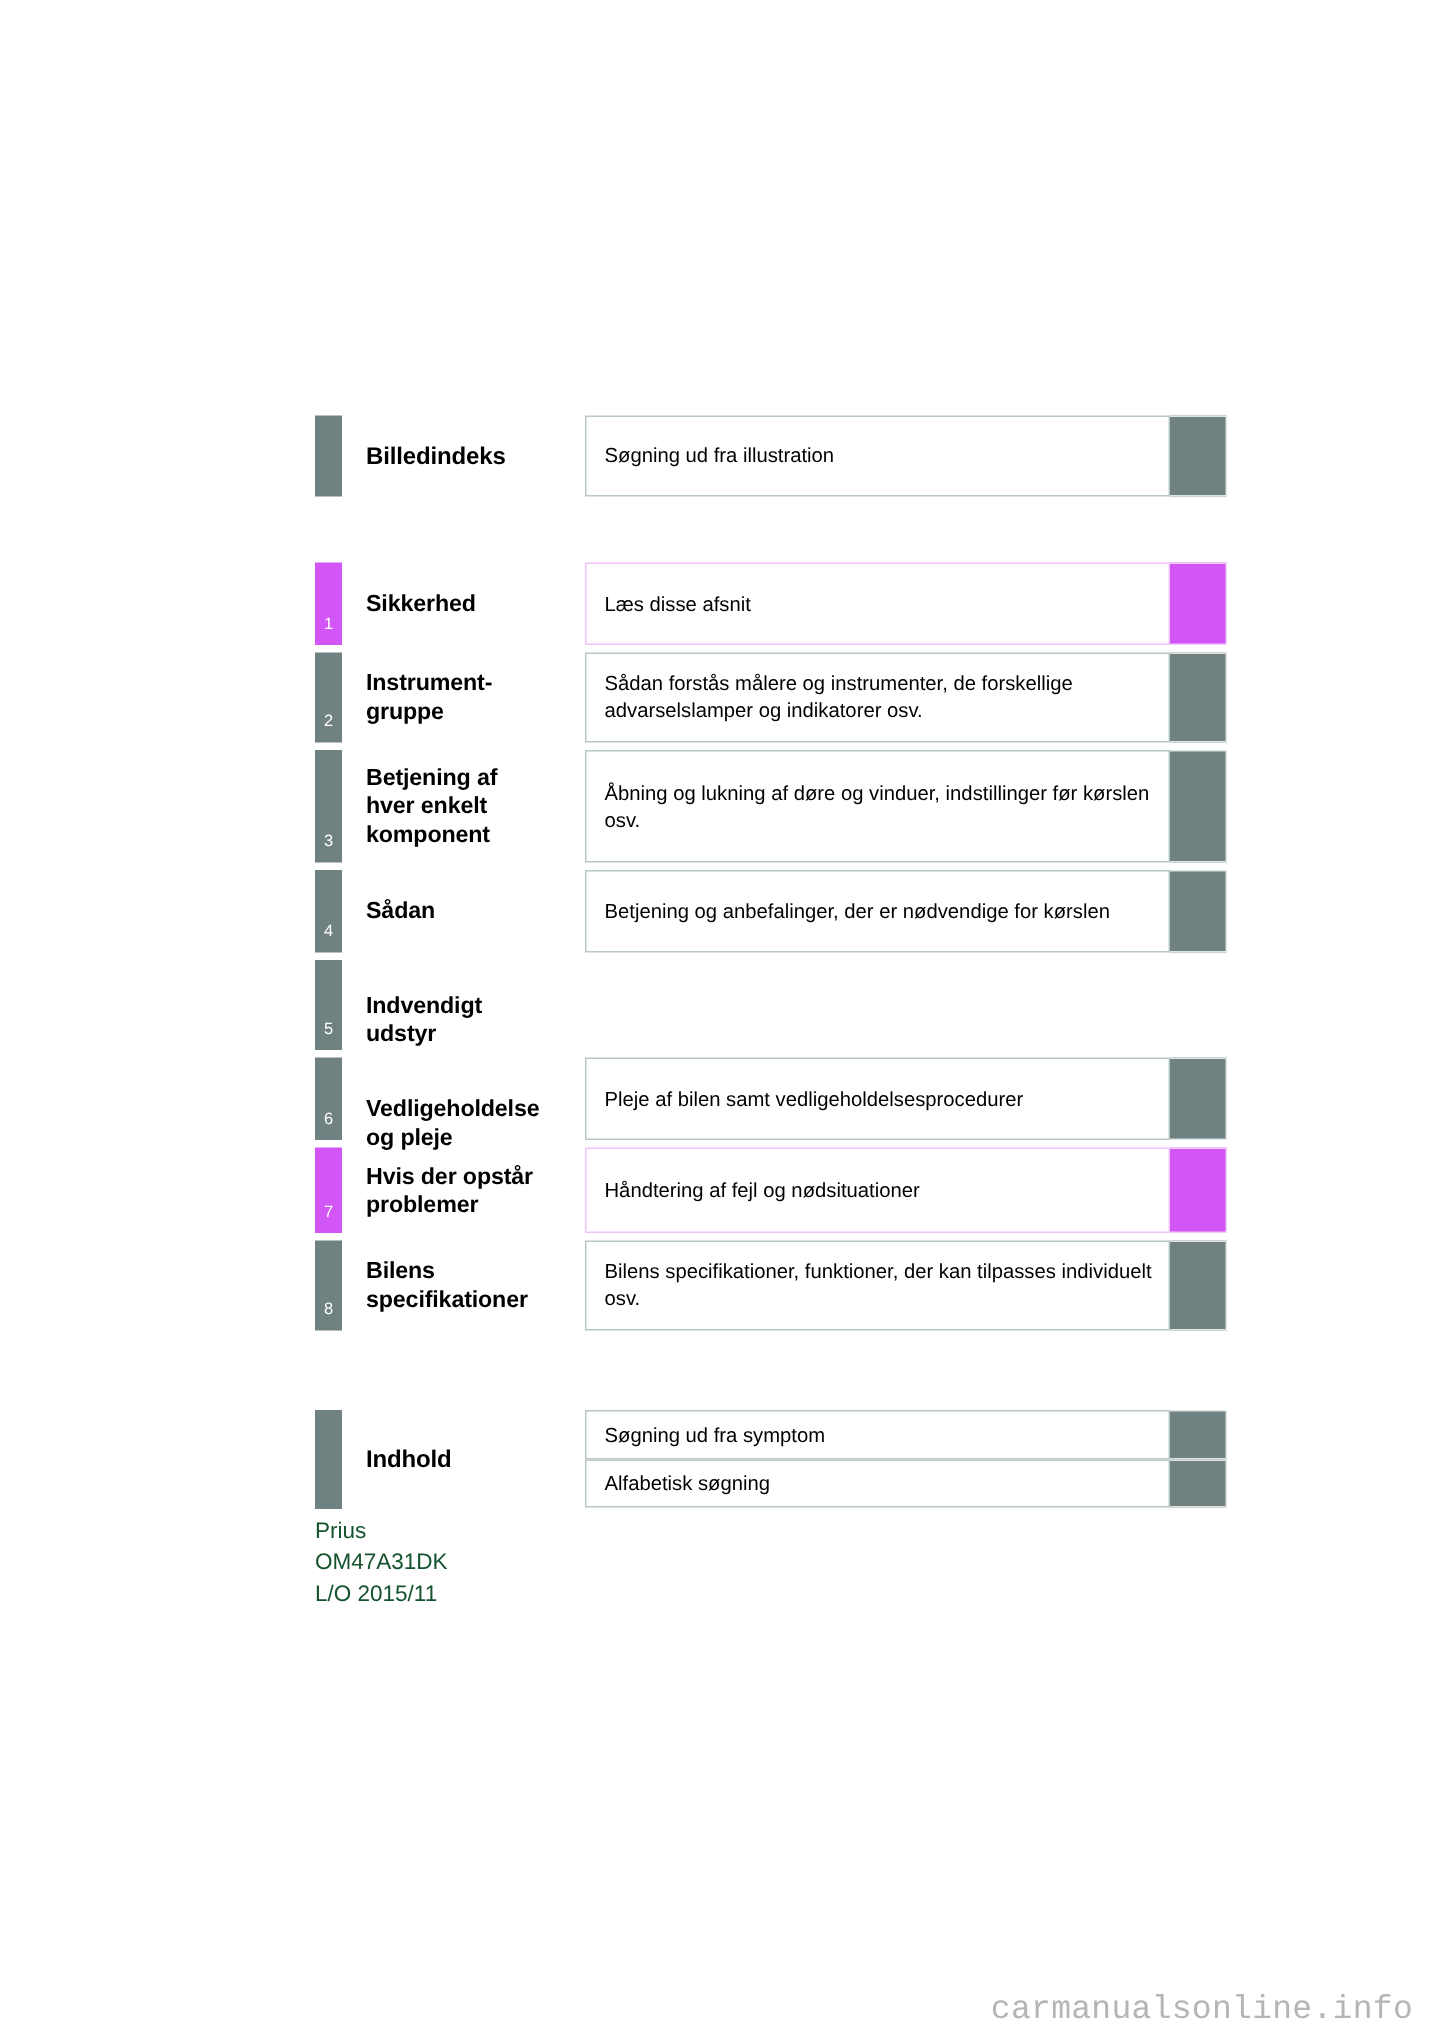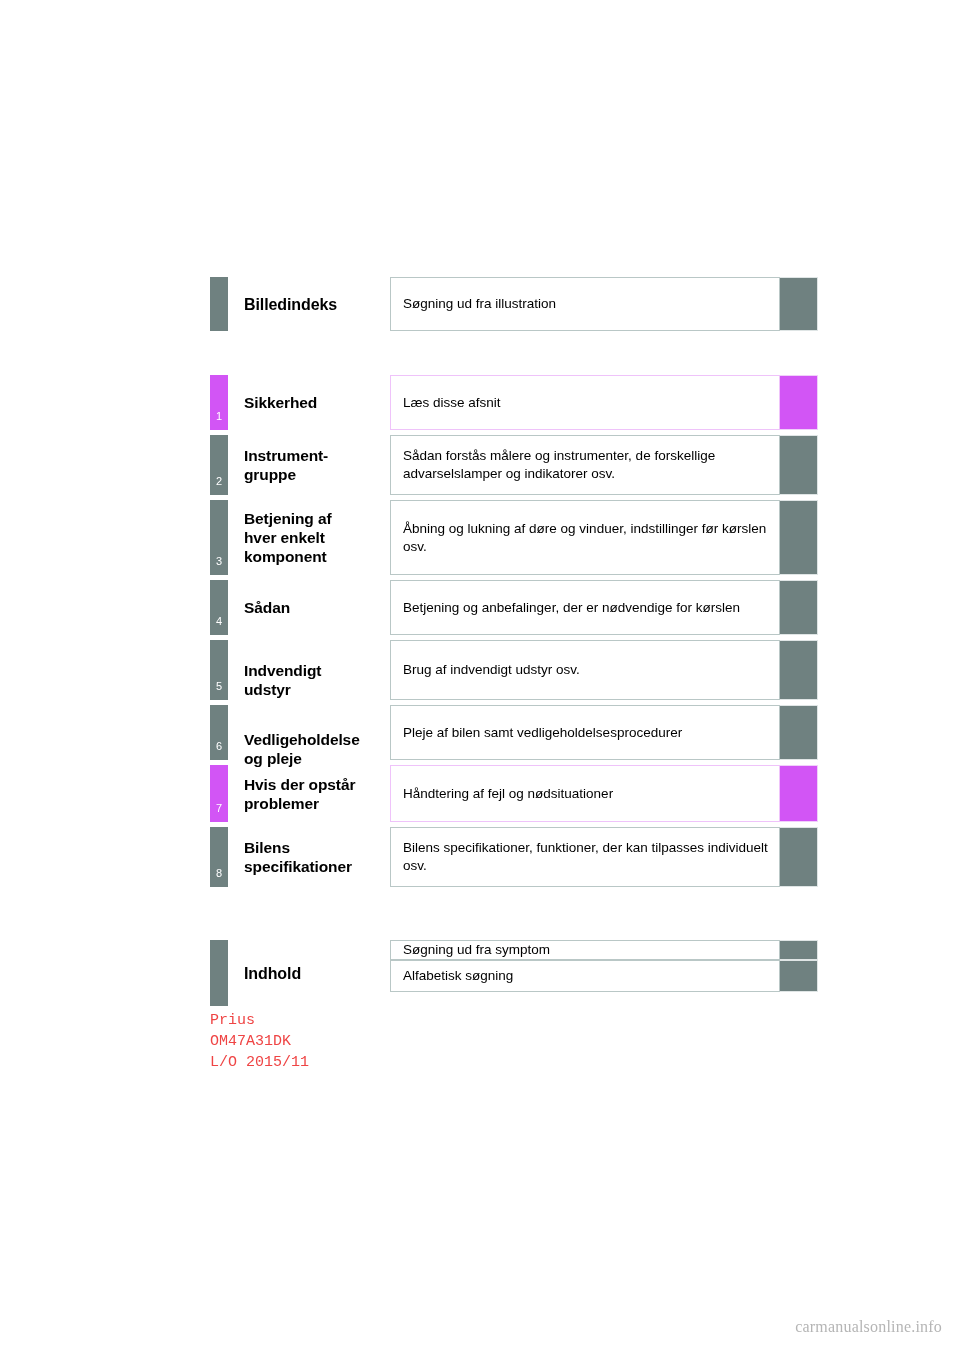--- a/index.html
+++ b/index.html
@@ -257,12 +257,6 @@
           <span class="title-text" style="white-space: pre-line; margin-top: 19px;">Indvendigt
 udstyr</span>
         </div>
-        <div class="desc-wrap">
-          <div class="desc">
-            <span class="desc-text">Brug af indvendigt udstyr osv.</span>
-          </div>
-          <div class="tab-right"></div>
-        </div>
       </div>
       <div class="row" style="height: 55px;">
         <div class="tab-left">

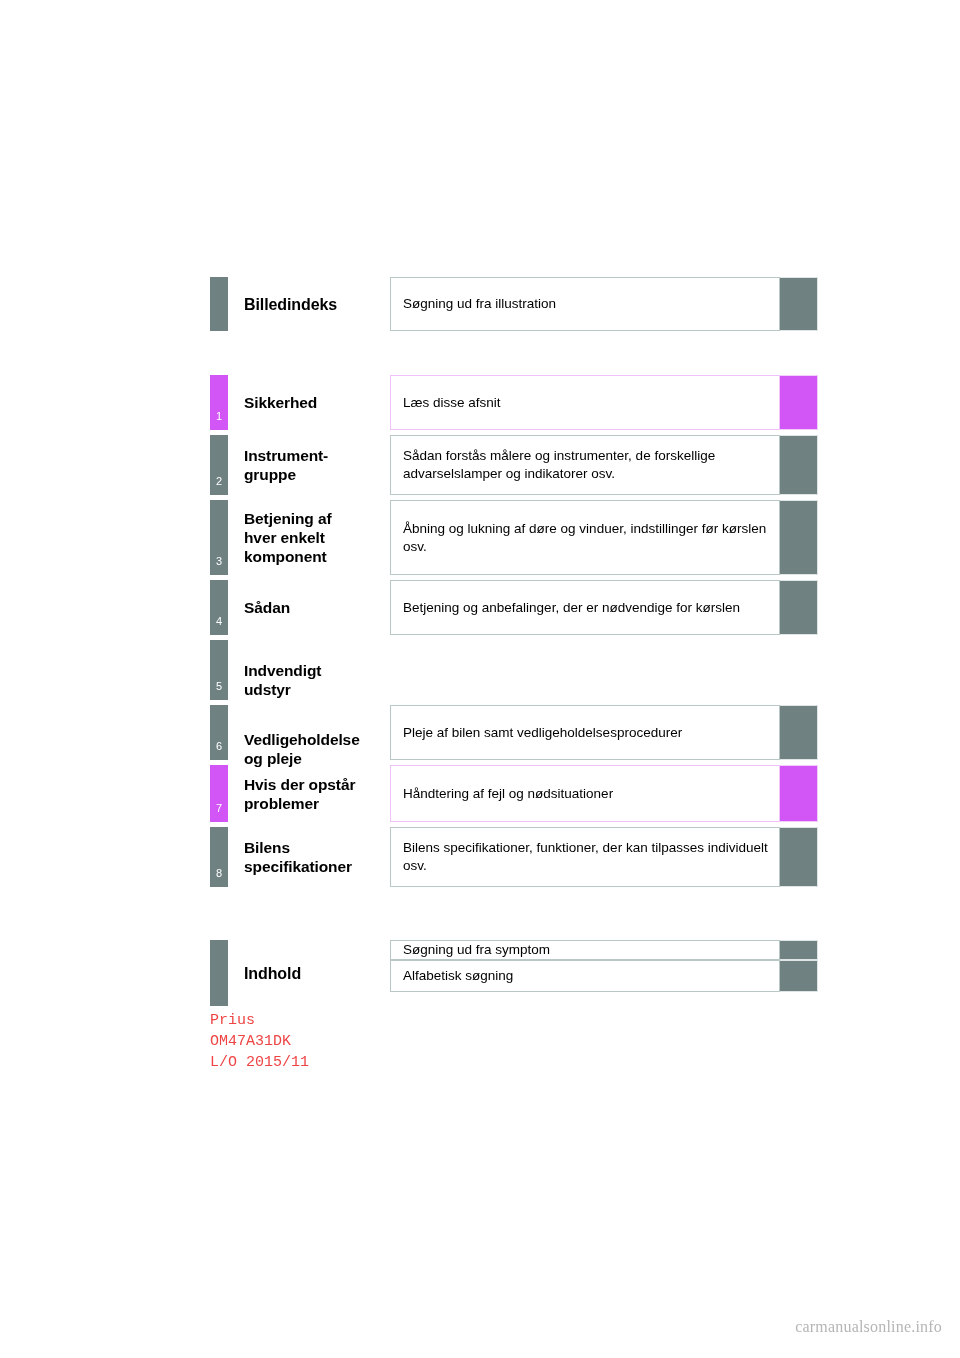--- a/index.html
+++ b/index.html
@@ -311,7 +311,7 @@
   </div>
 
   <div class="indhold-rows">
-      <div class="row" style="height: 20px; border-radius: 16px;">
+      <div class="row" style="height: 33px; border-radius: 16px;">
         <div class="desc-wrap">
           <div class="desc">
             <span class="desc-text">Søgning ud fra symptom</span>

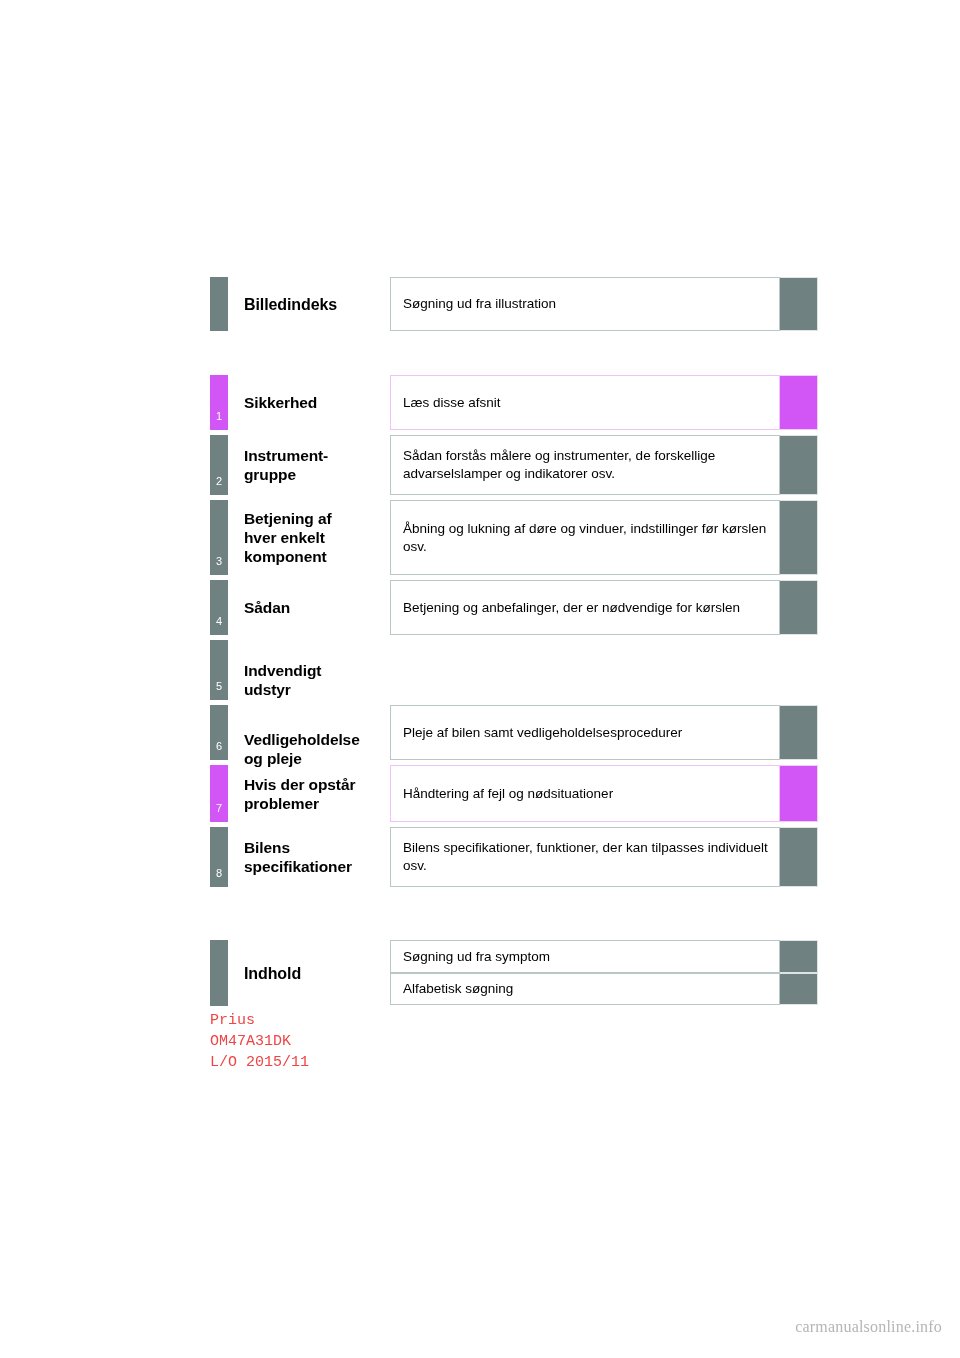--- a/index.html
+++ b/index.html
@@ -151,8 +151,7 @@
     top: 1010px;
     font-size: 15px;
     line-height: 21px;
-    color: #ef4444;
-    font-family: Liberation Mono, monospace;
+    color: #14532d;
   }
   .doc-id div { white-space: pre; }
 

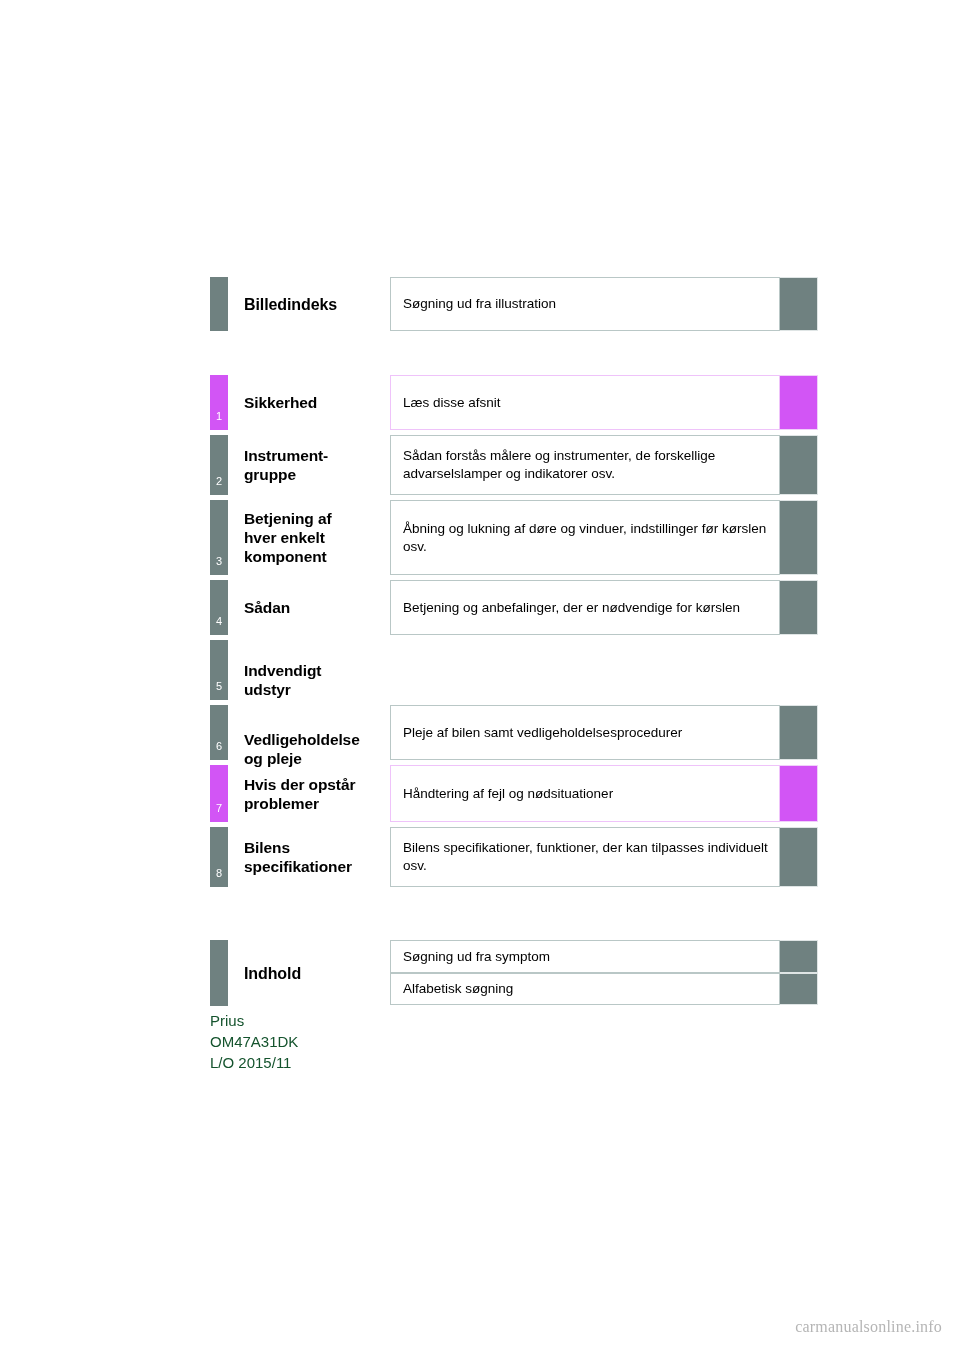--- a/index.html
+++ b/index.html
@@ -159,11 +159,11 @@
   .watermark {
     position: absolute;
     right: 18px;
-    bottom: 22px;
-    font-size: 16px;
+    bottom: 6px;
+    font-size: 22px;
     color: #b5b5b5;
     letter-spacing: 0.2px;
-    font-family: Liberation Serif, serif;
+    font-family: Liberation Mono, monospace;
   }
 </style>
 </head>

